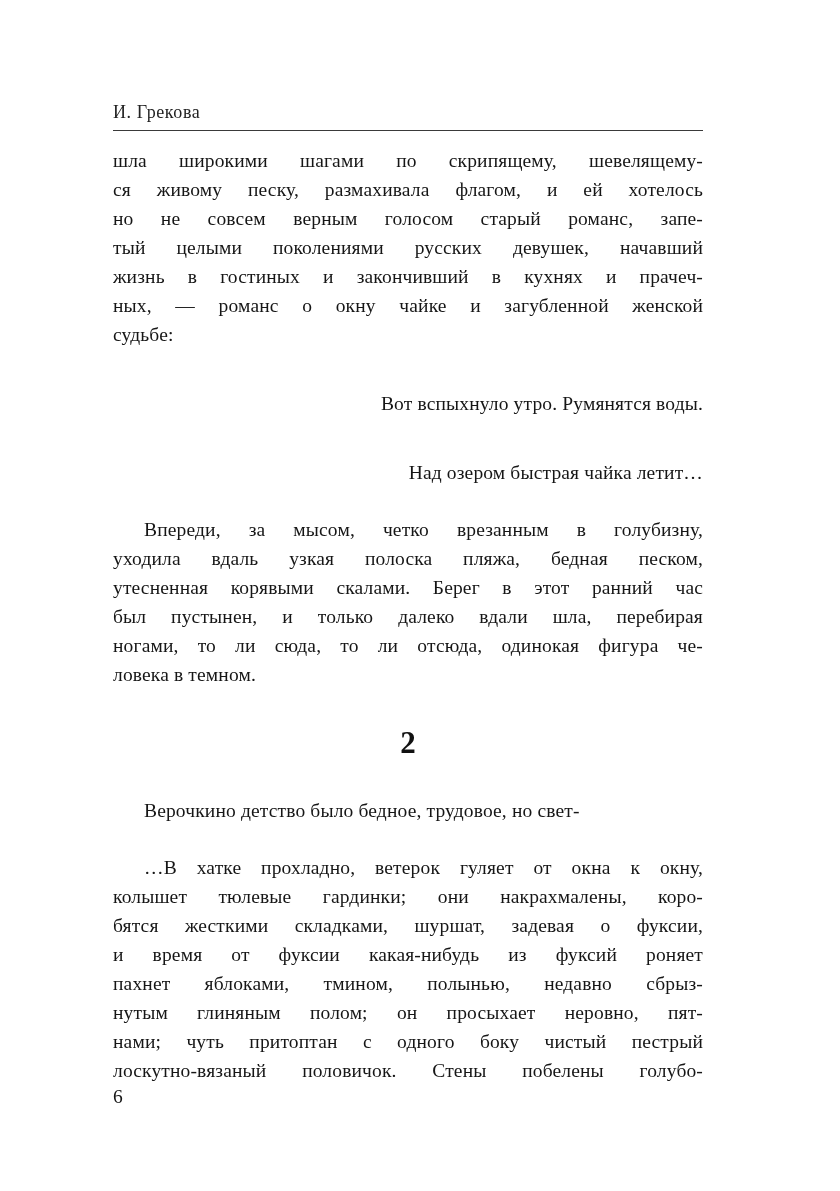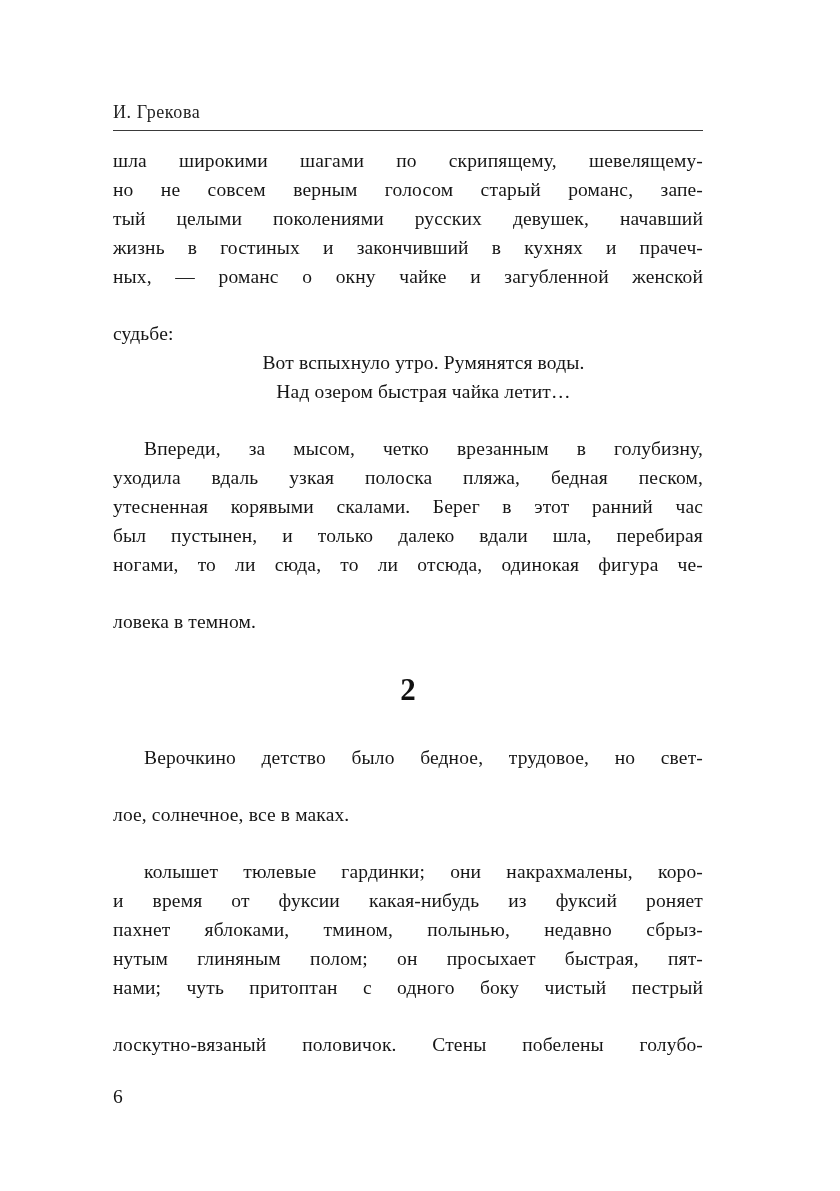--- a/index.html
+++ b/index.html
@@ -99,6 +99,7 @@
 
       <div class="para">
           <div>шла широкими шагами по скрипящему, шевелящему-</div>
+          <div>ся живому песку, размахивала флагом, и ей хотелось</div>
           <div>но не совсем верным голосом старый романс, запе-</div>
           <div>тый целыми поколениями русских девушек, начавший</div>
           <div>жизнь в гостиных и закончивший в кухнях и прачеч-</div>

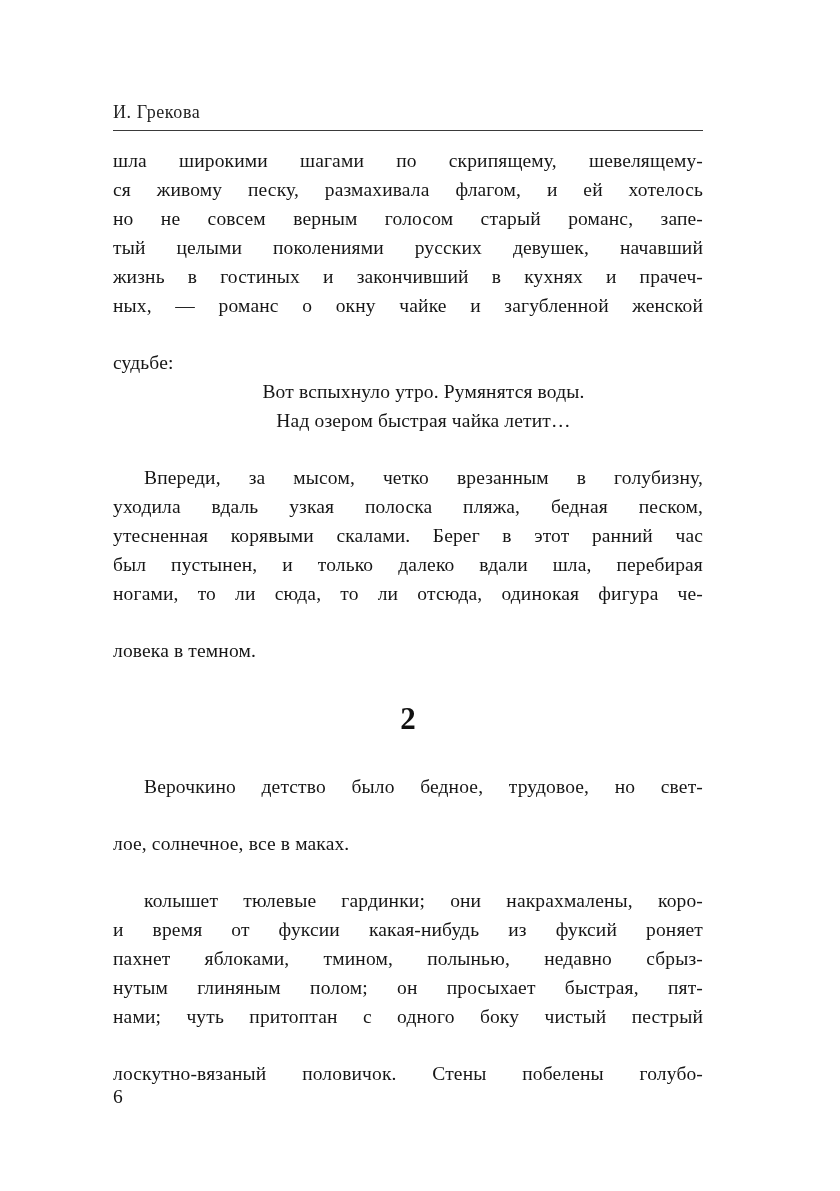--- a/index.html
+++ b/index.html
@@ -52,7 +52,6 @@
   }
   .para > div:last-child {
     text-align-last: left;
-    margin-top: 28px;
     -moz-text-align-last: left;
   }
   

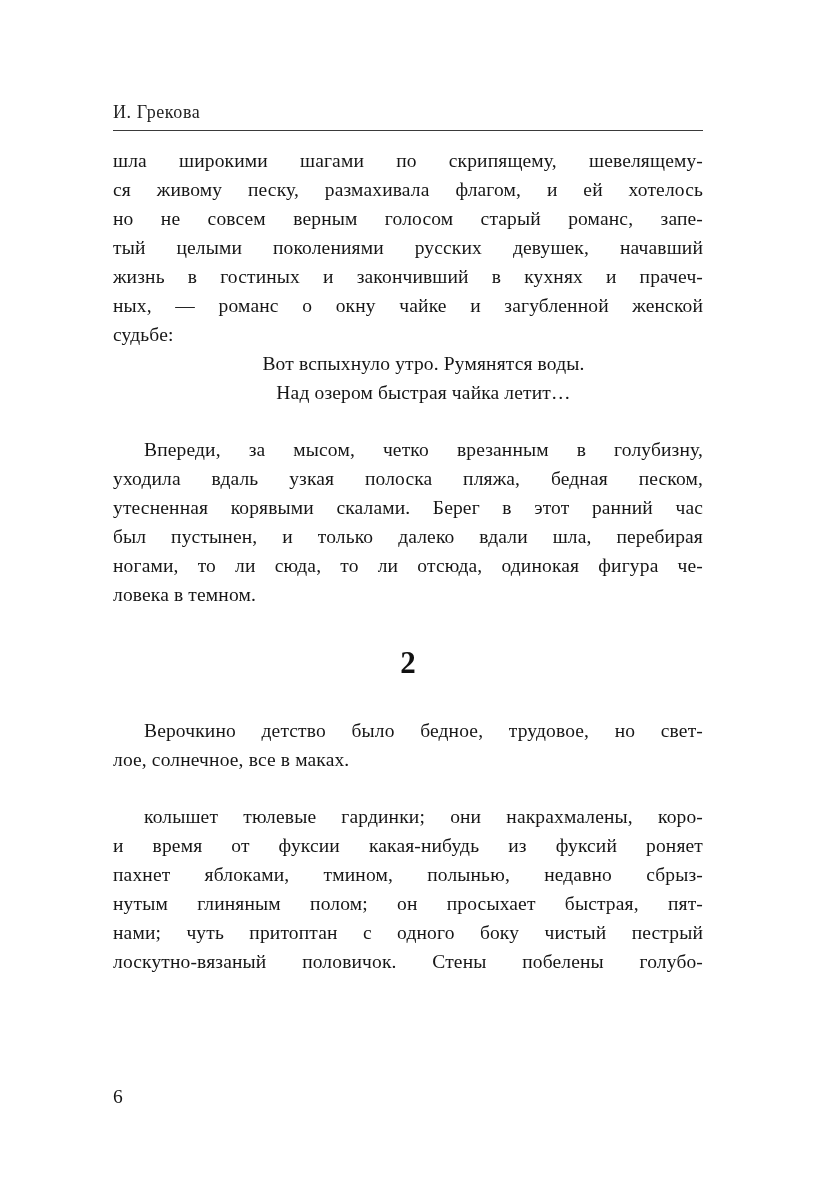--- a/index.html
+++ b/index.html
@@ -65,9 +65,10 @@
   }
   .verse > div {
     text-indent: 31px;
-    text-align: center;
+    text-align: right;
     height: 29px;
     overflow: hidden;
+    margin-top: 40px;
   }
   .chapter-number {
     text-align: center;

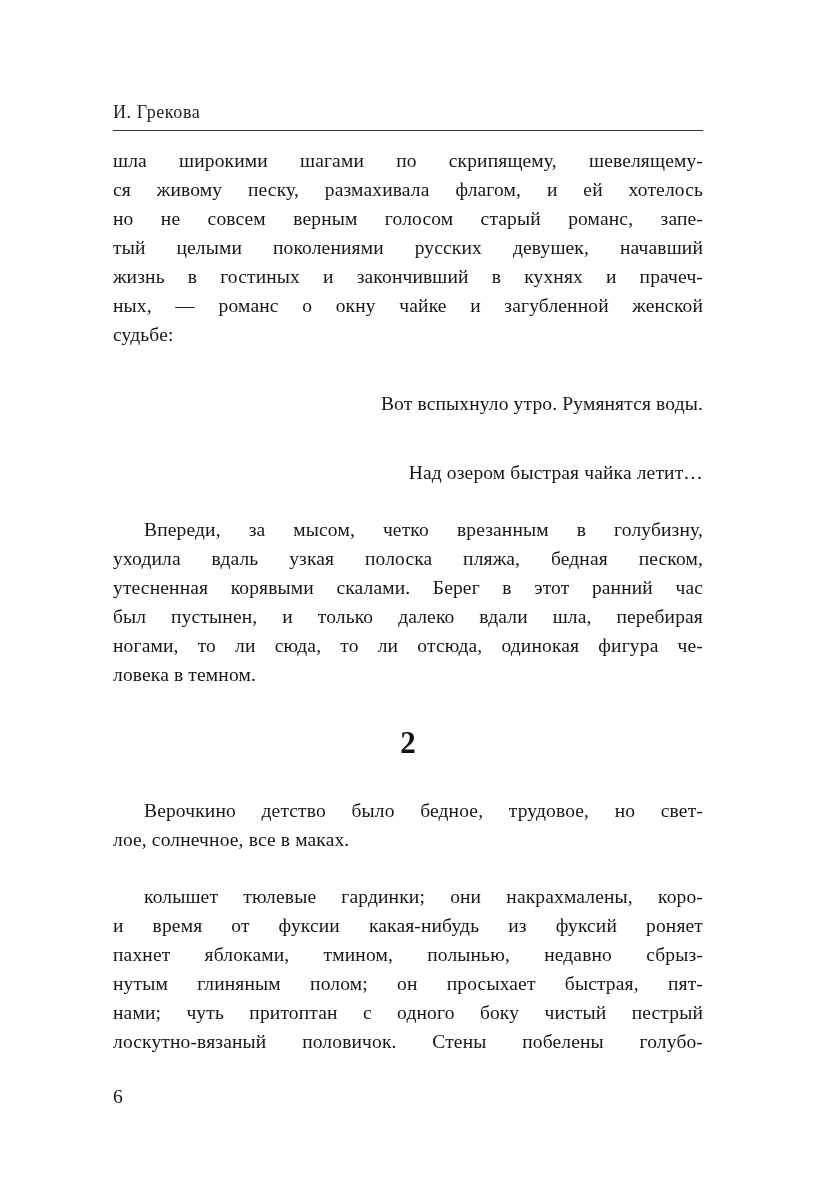--- a/index.html
+++ b/index.html
@@ -125,7 +125,6 @@
 
       <div class="para indent">
           <div>Верочкино детство было бедное, трудовое, но свет-</div>
-          <div>лое, солнечное, все в маках.</div>
         </div>
 
       <div class="para indent cont">

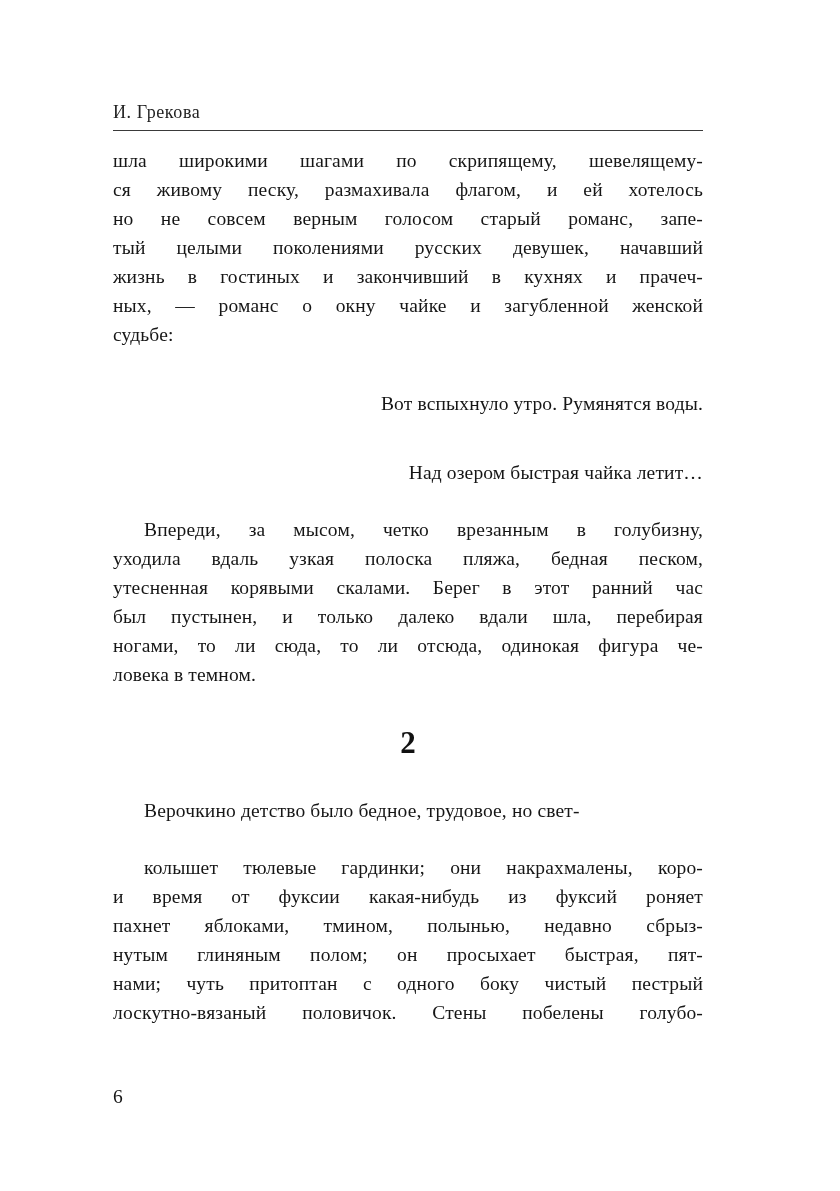--- a/index.html
+++ b/index.html
@@ -128,6 +128,7 @@
         </div>
 
       <div class="para indent cont">
+          <div>…В хатке прохладно, ветерок гуляет от окна к окну,</div>
           <div>колышет тюлевые гардинки; они накрахмалены, коро-</div>
           <div>и время от фуксии какая-нибудь из фуксий роняет</div>
           <div>пахнет яблоками, тмином, полынью, недавно сбрыз-</div>

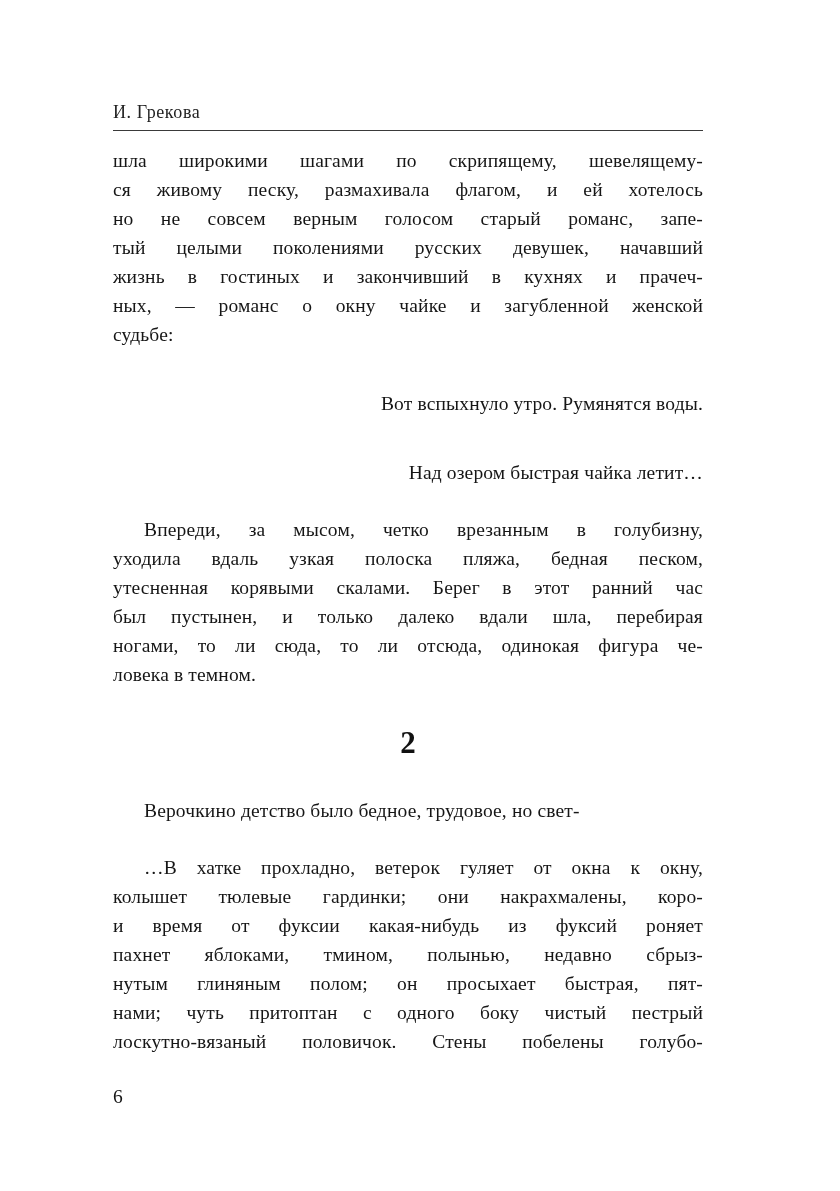--- a/index.html
+++ b/index.html
@@ -130,6 +130,7 @@
       <div class="para indent cont">
           <div>…В хатке прохладно, ветерок гуляет от окна к окну,</div>
           <div>колышет тюлевые гардинки; они накрахмалены, коро-</div>
+          <div>бятся жесткими складками, шуршат, задевая о фуксии,</div>
           <div>и время от фуксии какая-нибудь из фуксий роняет</div>
           <div>пахнет яблоками, тмином, полынью, недавно сбрыз-</div>
           <div>нутым глиняным полом; он просыхает быстрая, пят-</div>

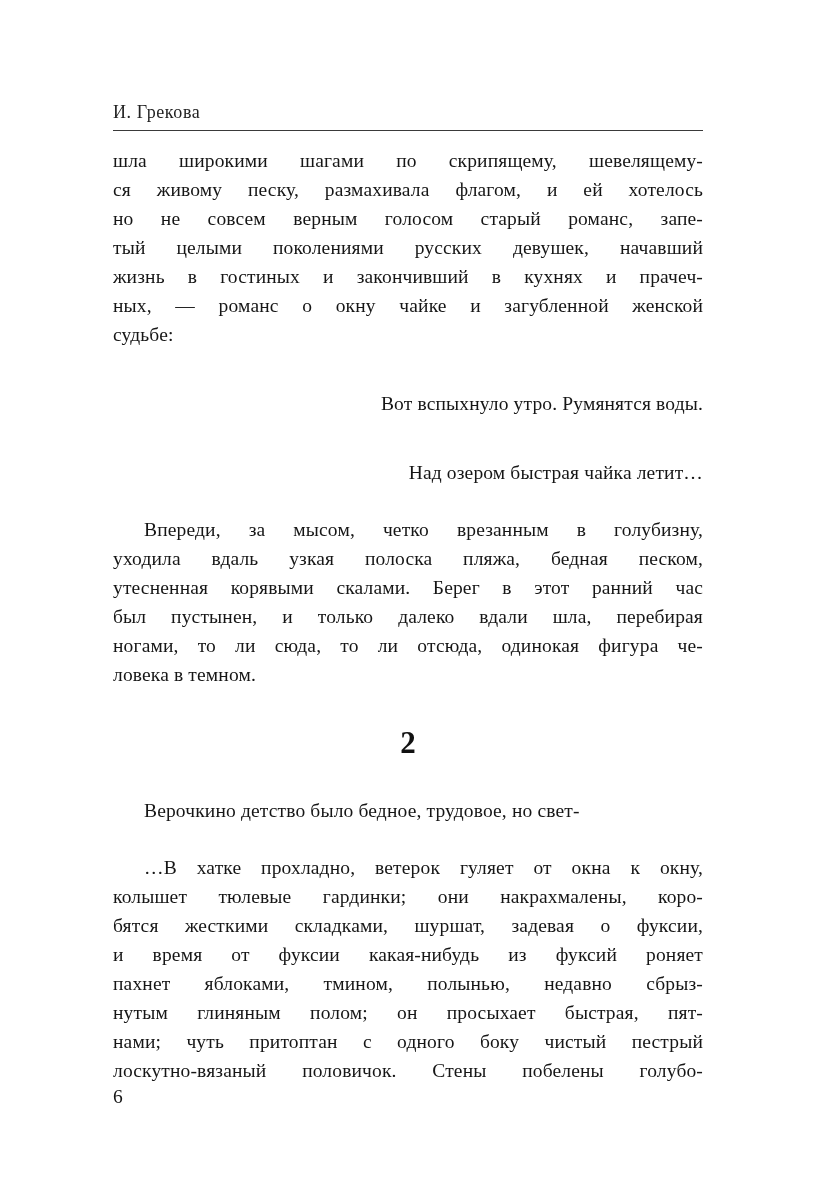--- a/index.html
+++ b/index.html
@@ -133,7 +133,7 @@
           <div>бятся жесткими складками, шуршат, задевая о фуксии,</div>
           <div>и время от фуксии какая-нибудь из фуксий роняет</div>
           <div>пахнет яблоками, тмином, полынью, недавно сбрыз-</div>
-          <div>нутым глиняным полом; он просыхает быстрая, пят-</div>
+          <div>нутым глиняным полом; он просыхает неровно, пят-</div>
           <div>нами; чуть притоптан с одного боку чистый пестрый</div>
           <div>лоскутно-вязаный половичок. Стены побелены голубо-</div>
         </div>

